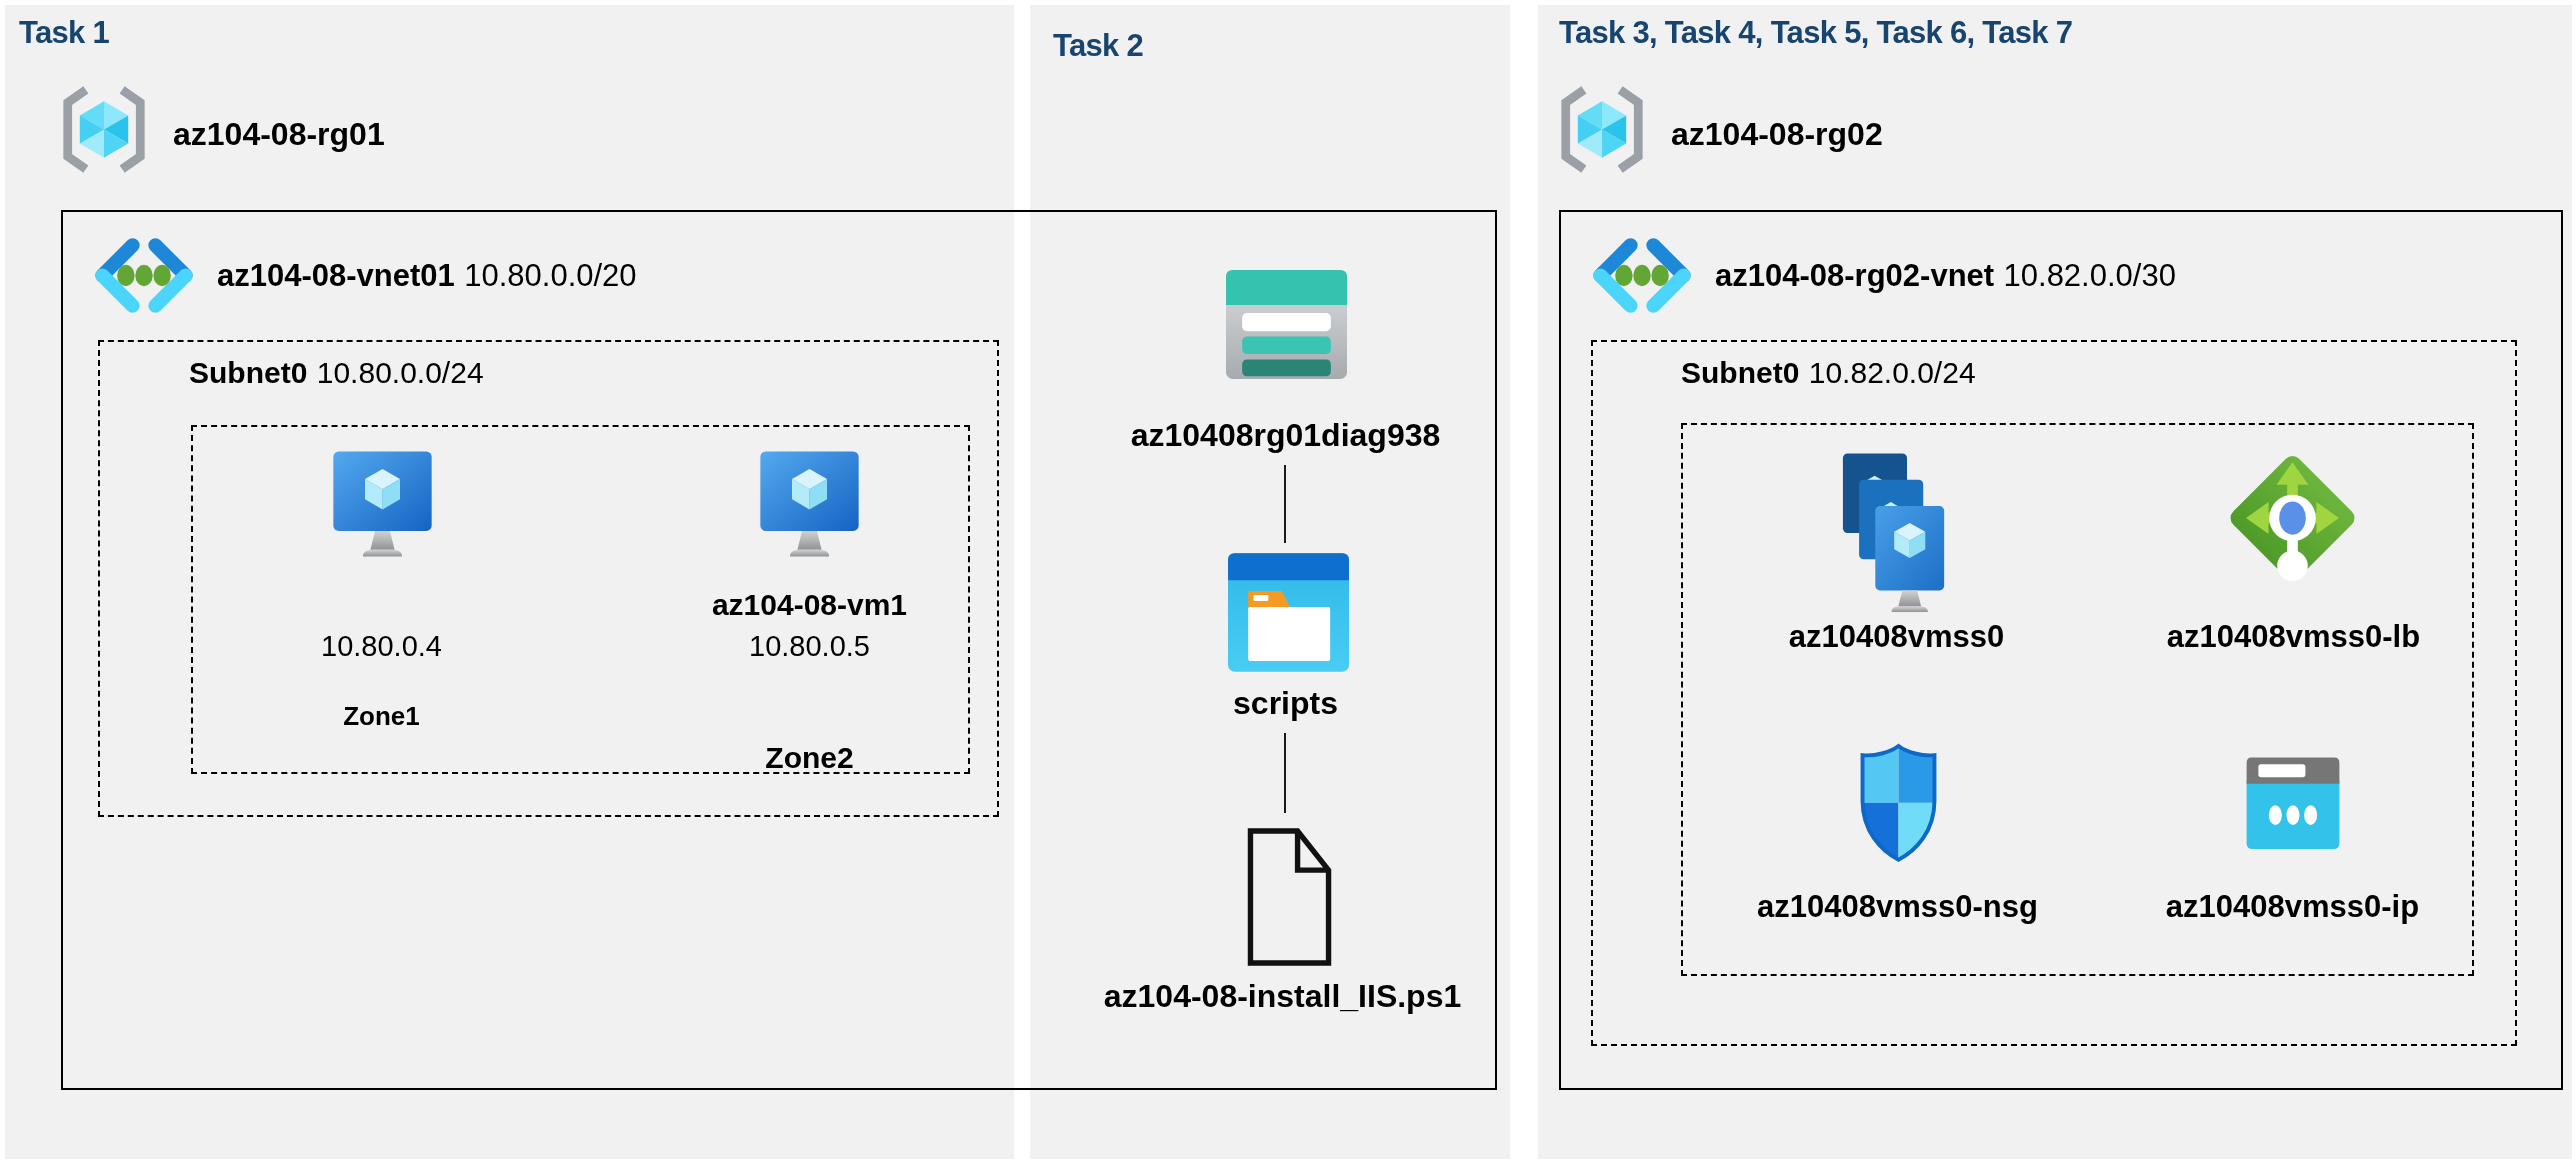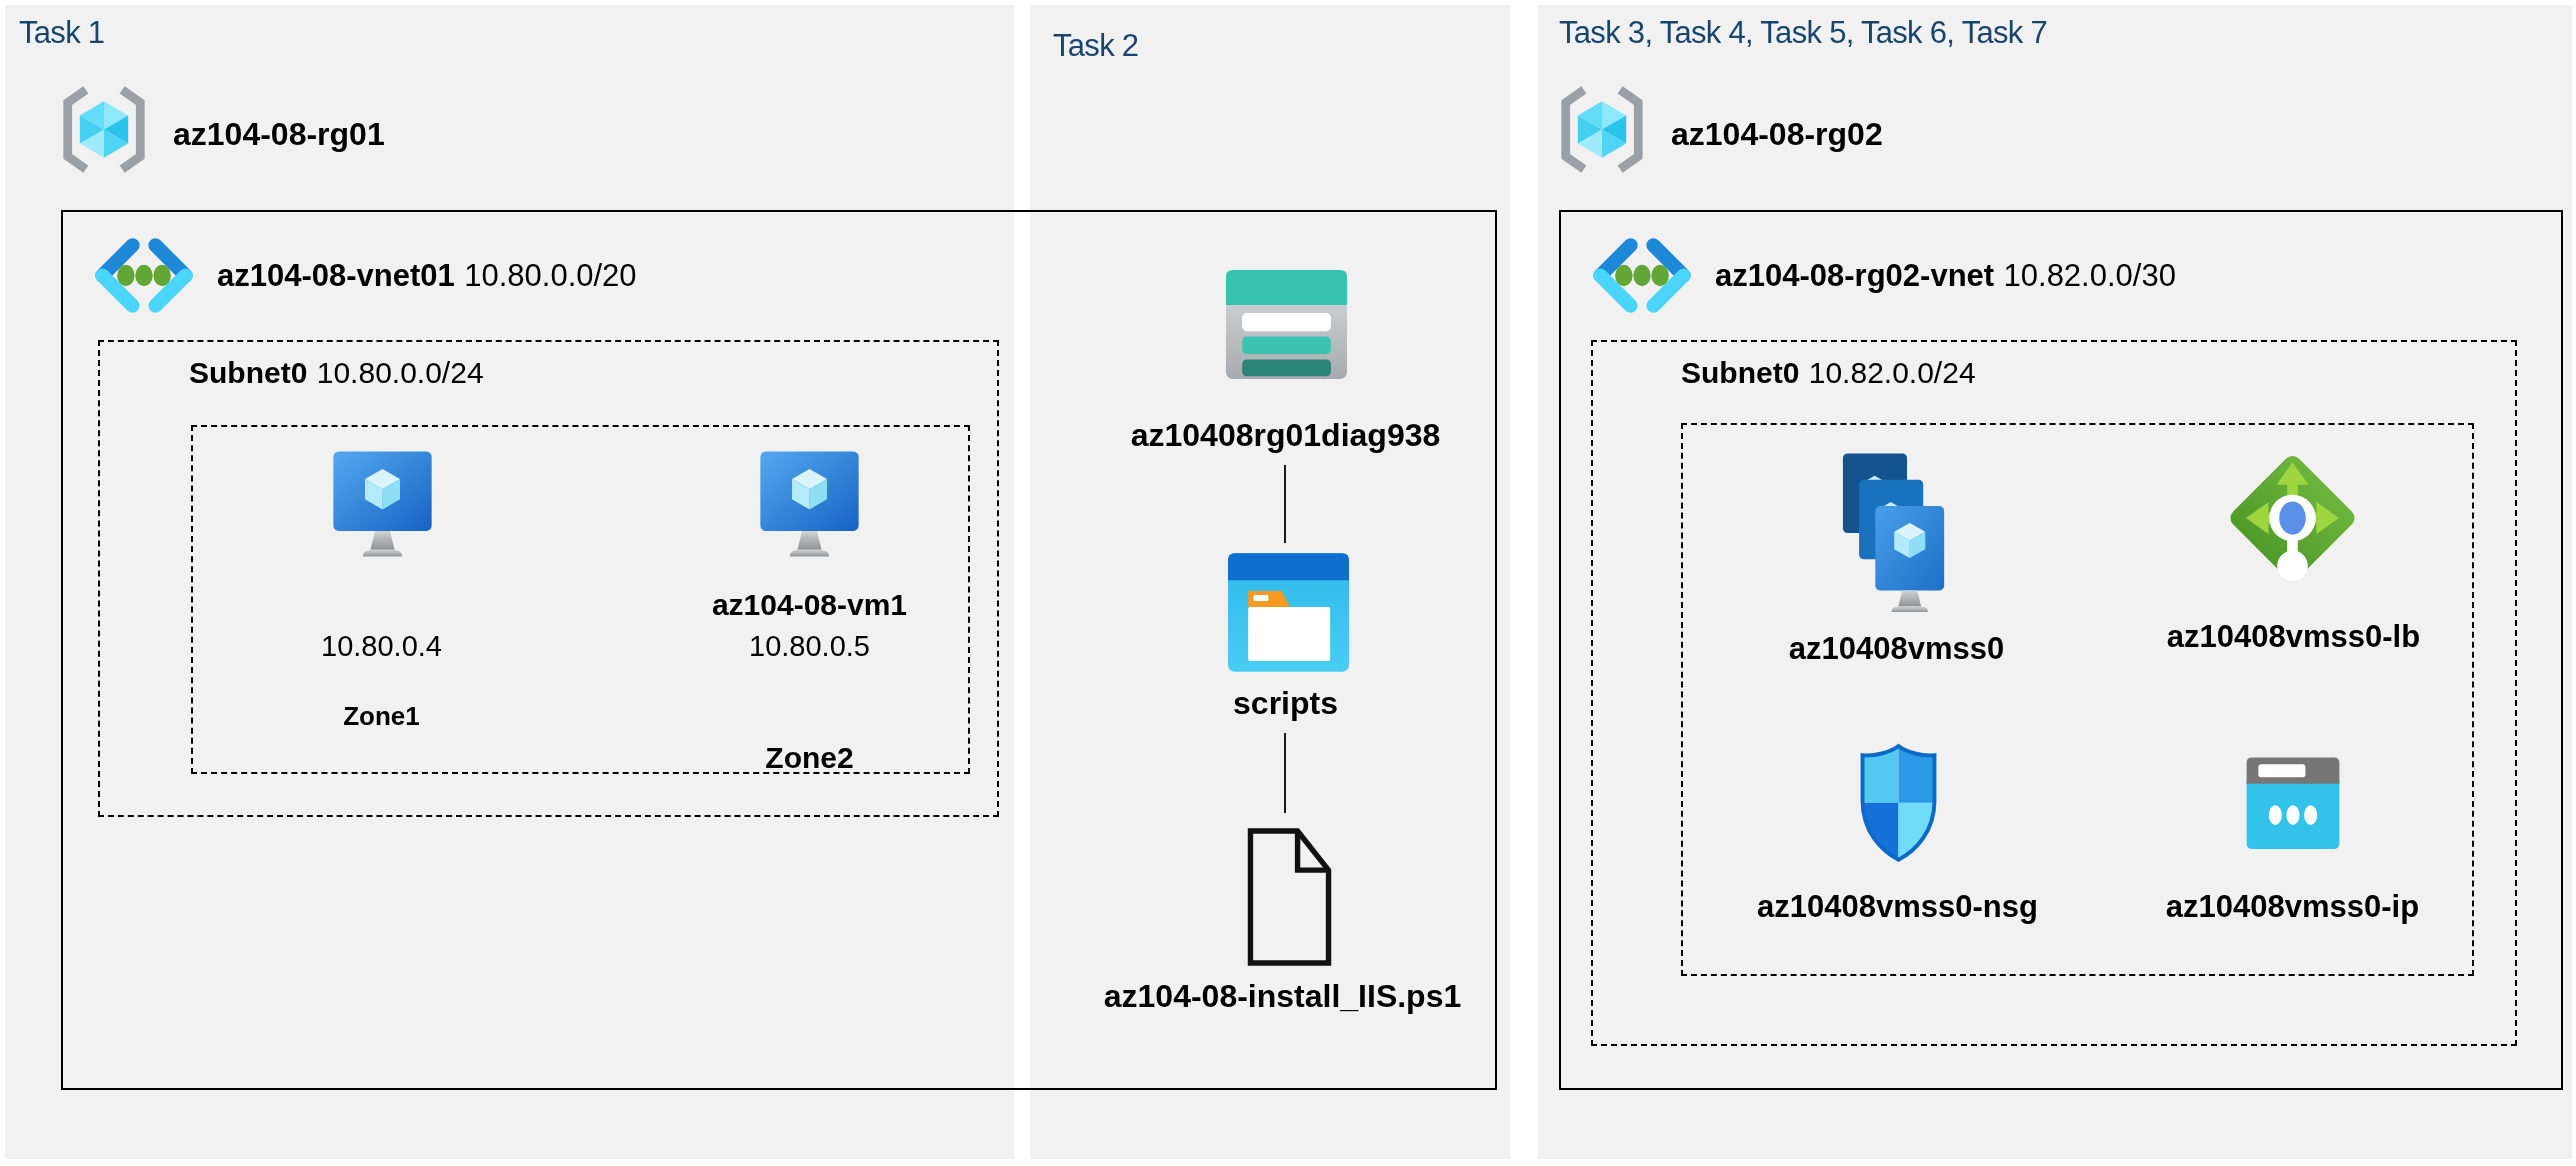--- a/index.html
+++ b/index.html
@@ -14,7 +14,7 @@
   .panel{position:absolute;top:5.4px;height:1154px;background:#f1f1f2;}
   .task-header{
     position:absolute;
-    font-size:31px;font-weight:400;color:#17456e;
+    font-size:31px;font-weight:700;color:#17456e;
     white-space:nowrap;letter-spacing:-0.7px;
   }
   .solid-box{position:absolute;border:2.7px solid #000;}

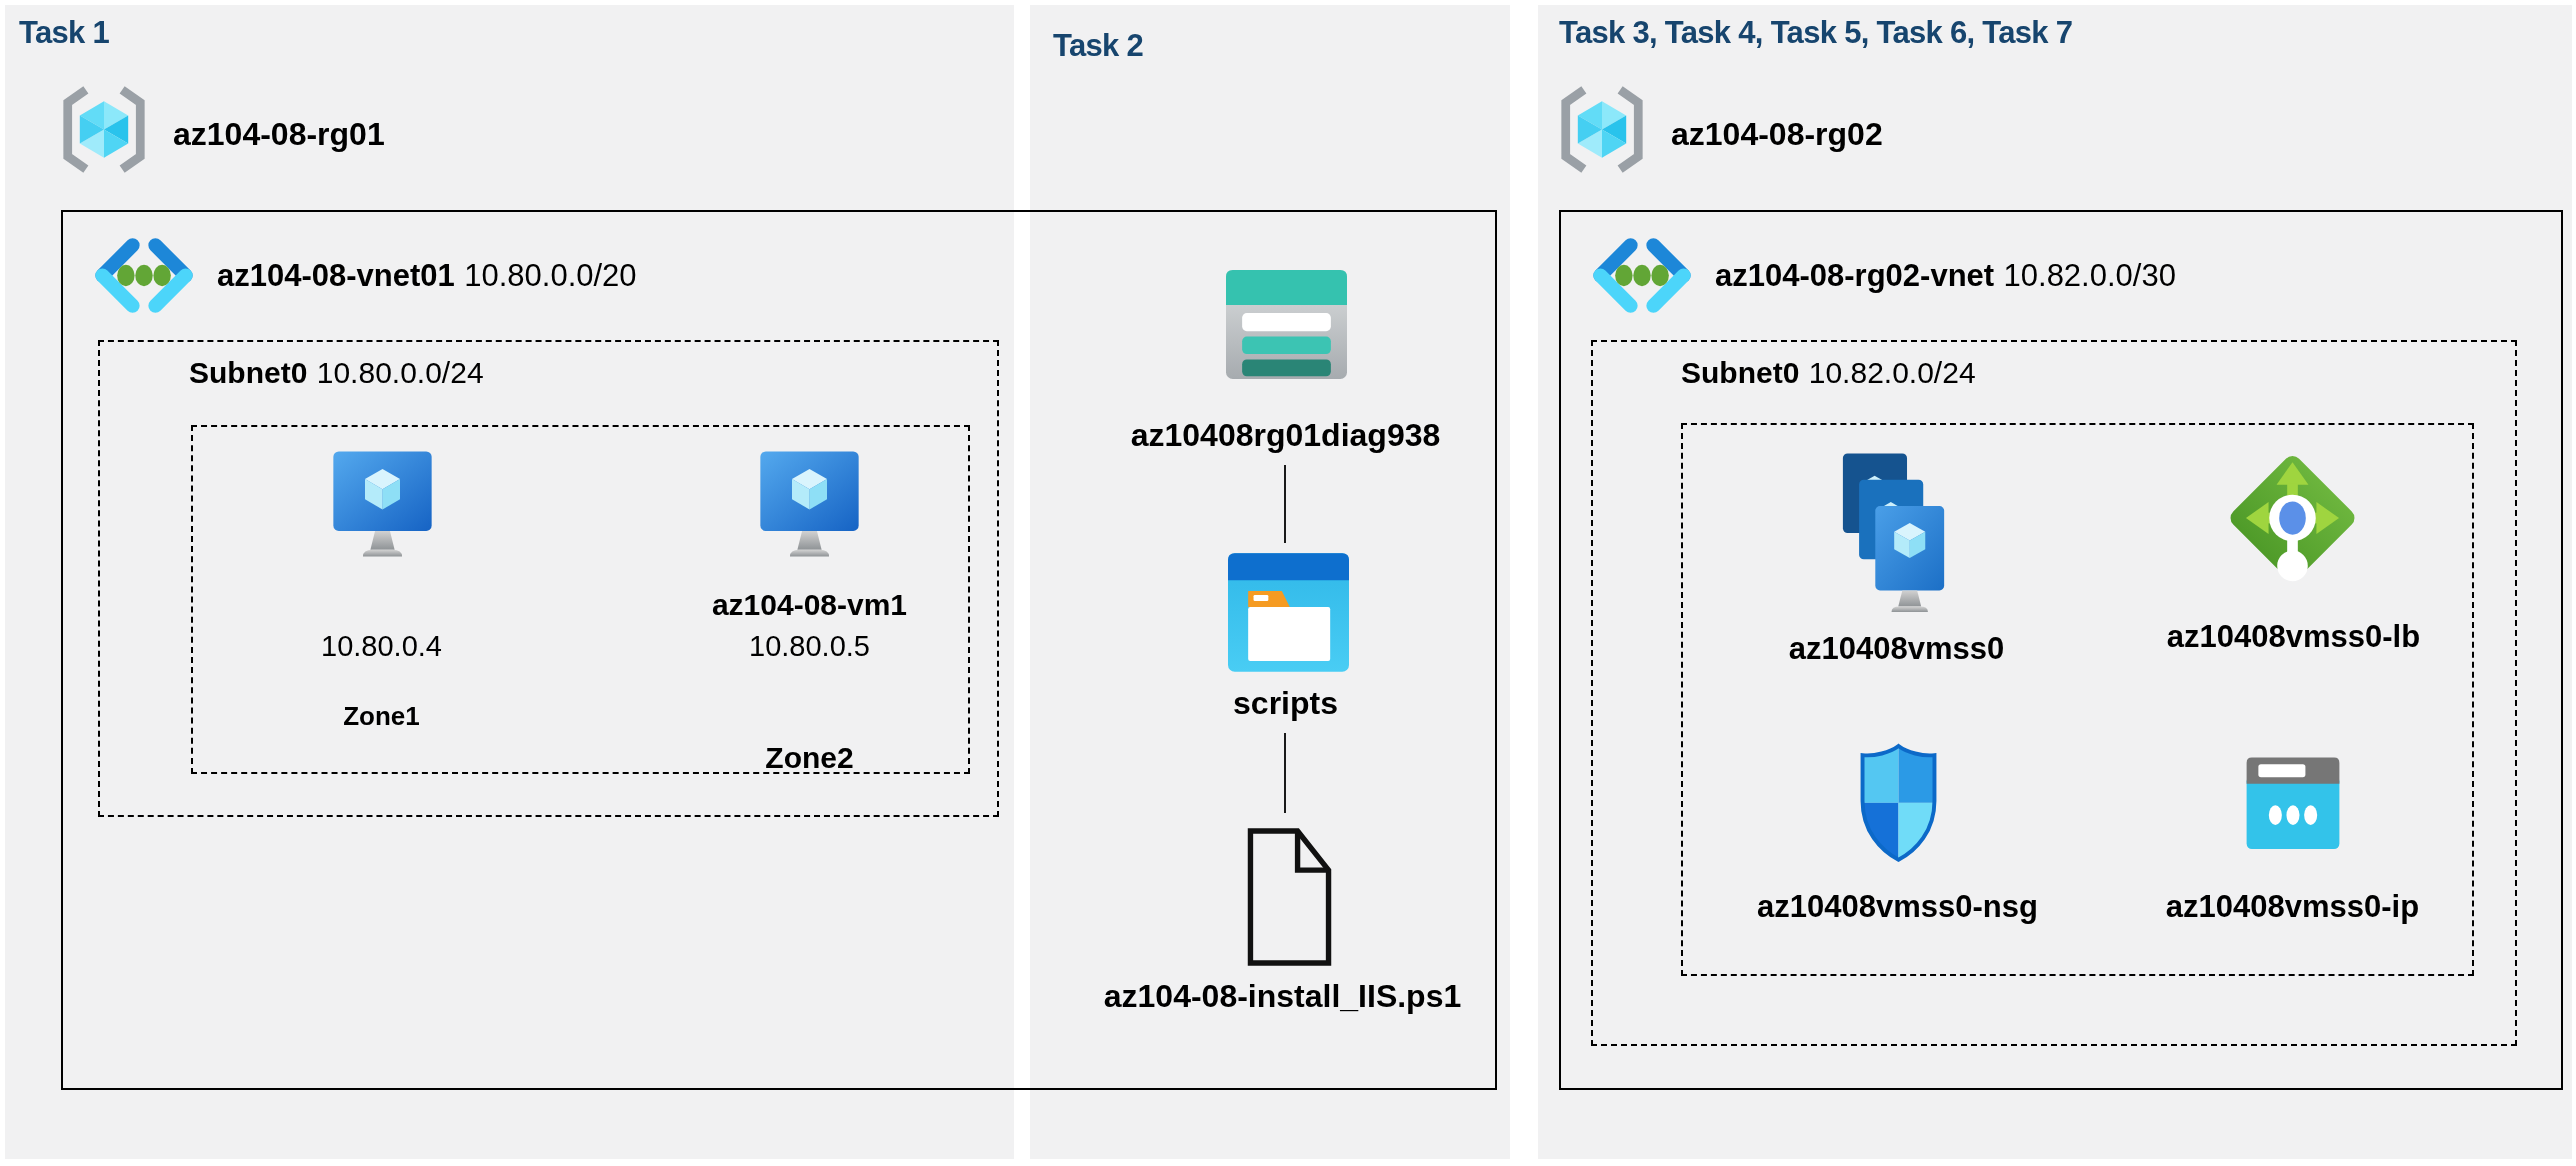--- a/index.html
+++ b/index.html
@@ -214,7 +214,7 @@
     <polygon points="116,208 138,208 144,232 110,232" fill="url(#g-vmsst)"></polygon>
     <path d="M100,240 Q100,232 112,232 L142,232 Q154,232 154,240 Z" fill="url(#g-vmsst)"></path>
   </svg>
-  <div class="lbl bold center" style="left:1694px;top:619px;width:405px;font-size:31px;margin-top:12px;">az10408vmss0</div>
+  <div class="lbl bold center" style="left:1694px;top:619px;width:405px;font-size:31px;">az10408vmss0</div>
 
   <svg class="icon" style="left:2226px;top:442px;" width="133" height="152" viewBox="0 0 200 228">
     <defs>

